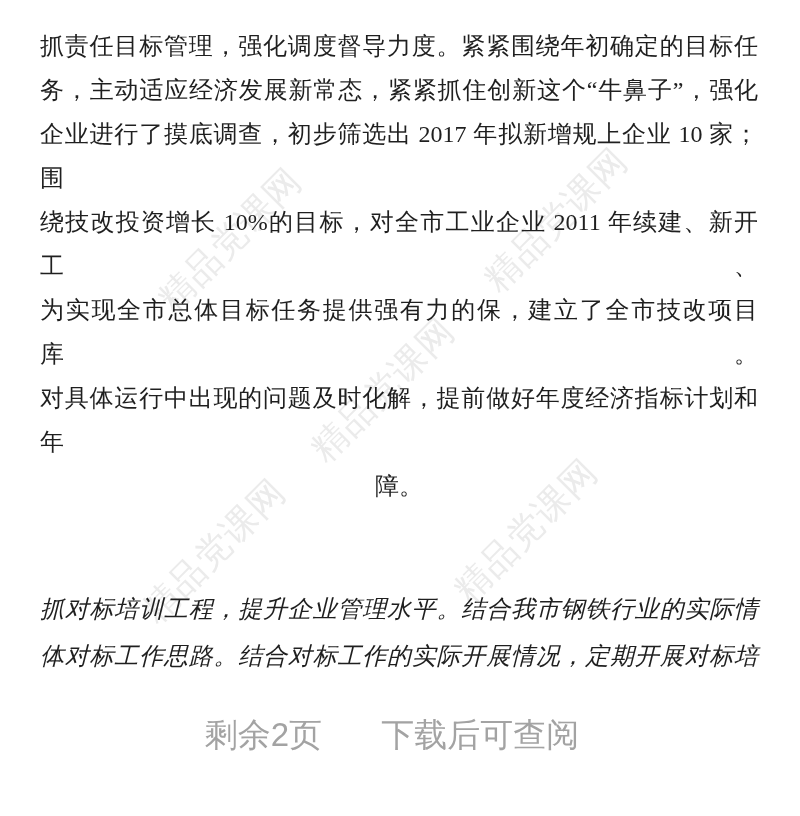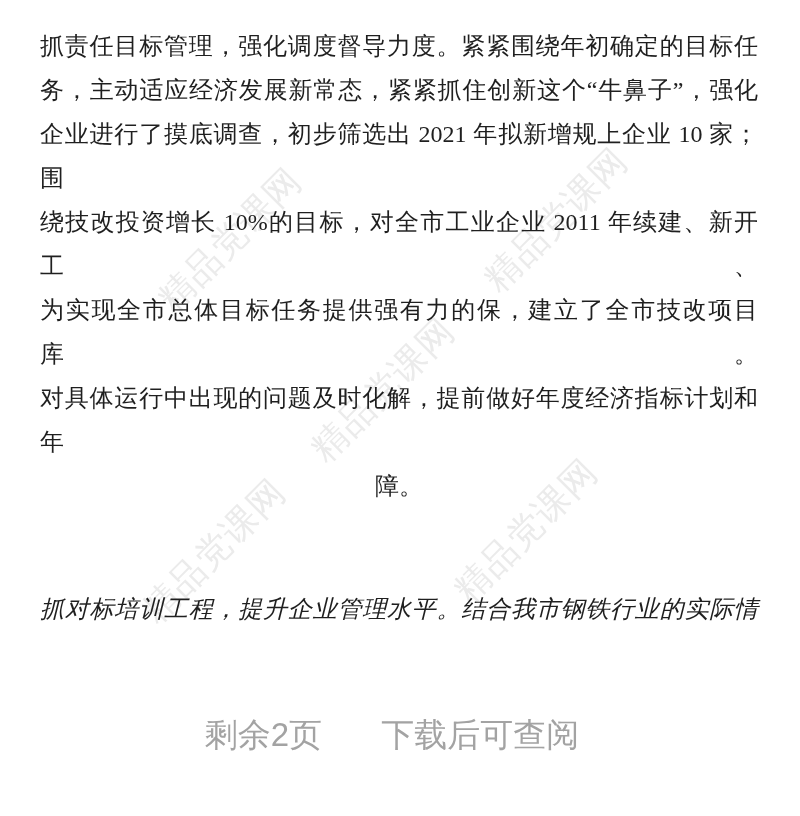--- a/index.html
+++ b/index.html
@@ -75,7 +75,7 @@
   <div class="para para-1">
     <div class="line">抓责任目标管理，强化调度督导力度。紧紧围绕年初确定的目标任</div>
     <div class="line">务，主动适应经济发展新常态，紧紧抓住创新这个“牛鼻子”，强化</div>
-    <div class="line">企业进行了摸底调查，初步筛选出 2021 年拟新增规上企业 10 家；围</div>
+    <div class="line">企业进行了摸底调查，初步筛选出 2017 年拟新增规上企业 10 家；围</div>
     <div class="line">绕技改投资增长 10%的目标，对全市工业企业 2011 年续建、新开工、</div>
     <div class="line">为实现全市总体目标任务提供强有力的保，建立了全市技改项目库。</div>
     <div class="line">对具体运行中出现的问题及时化解，提前做好年度经济指标计划和年</div>

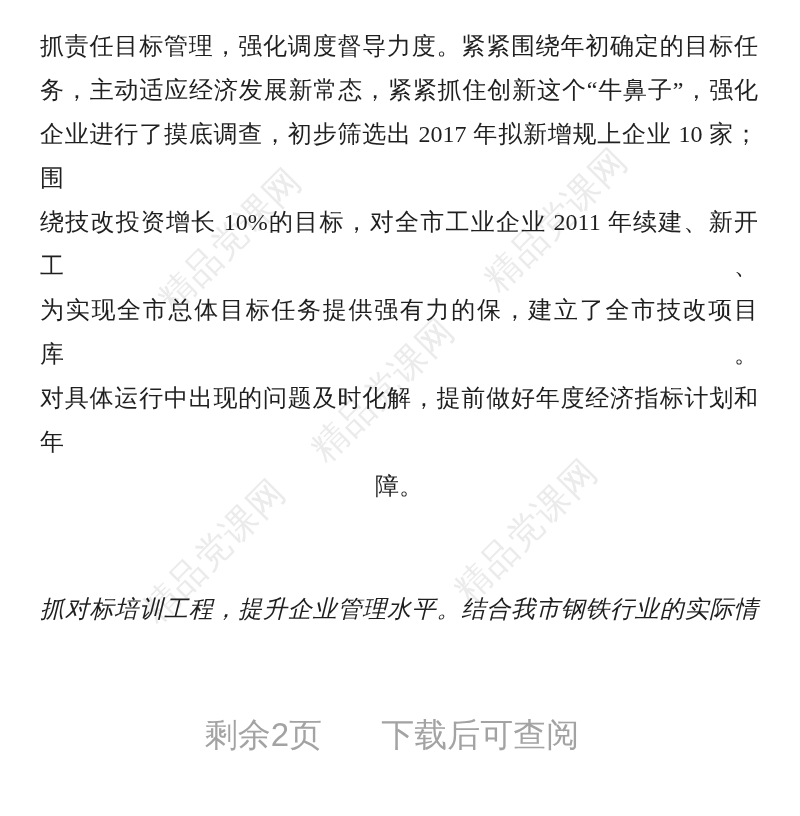--- a/index.html
+++ b/index.html
@@ -83,6 +83,7 @@
   </div>
   <div class="para para-2">
     <div class="line">抓对标培训工程，提升企业管理水平。结合我市钢铁行业的实际情</div>
+    <div class="line">体对标工作思路。结合对标工作的实际开展情况，定期开展对标培</div>
   </div>
 </div>
 

